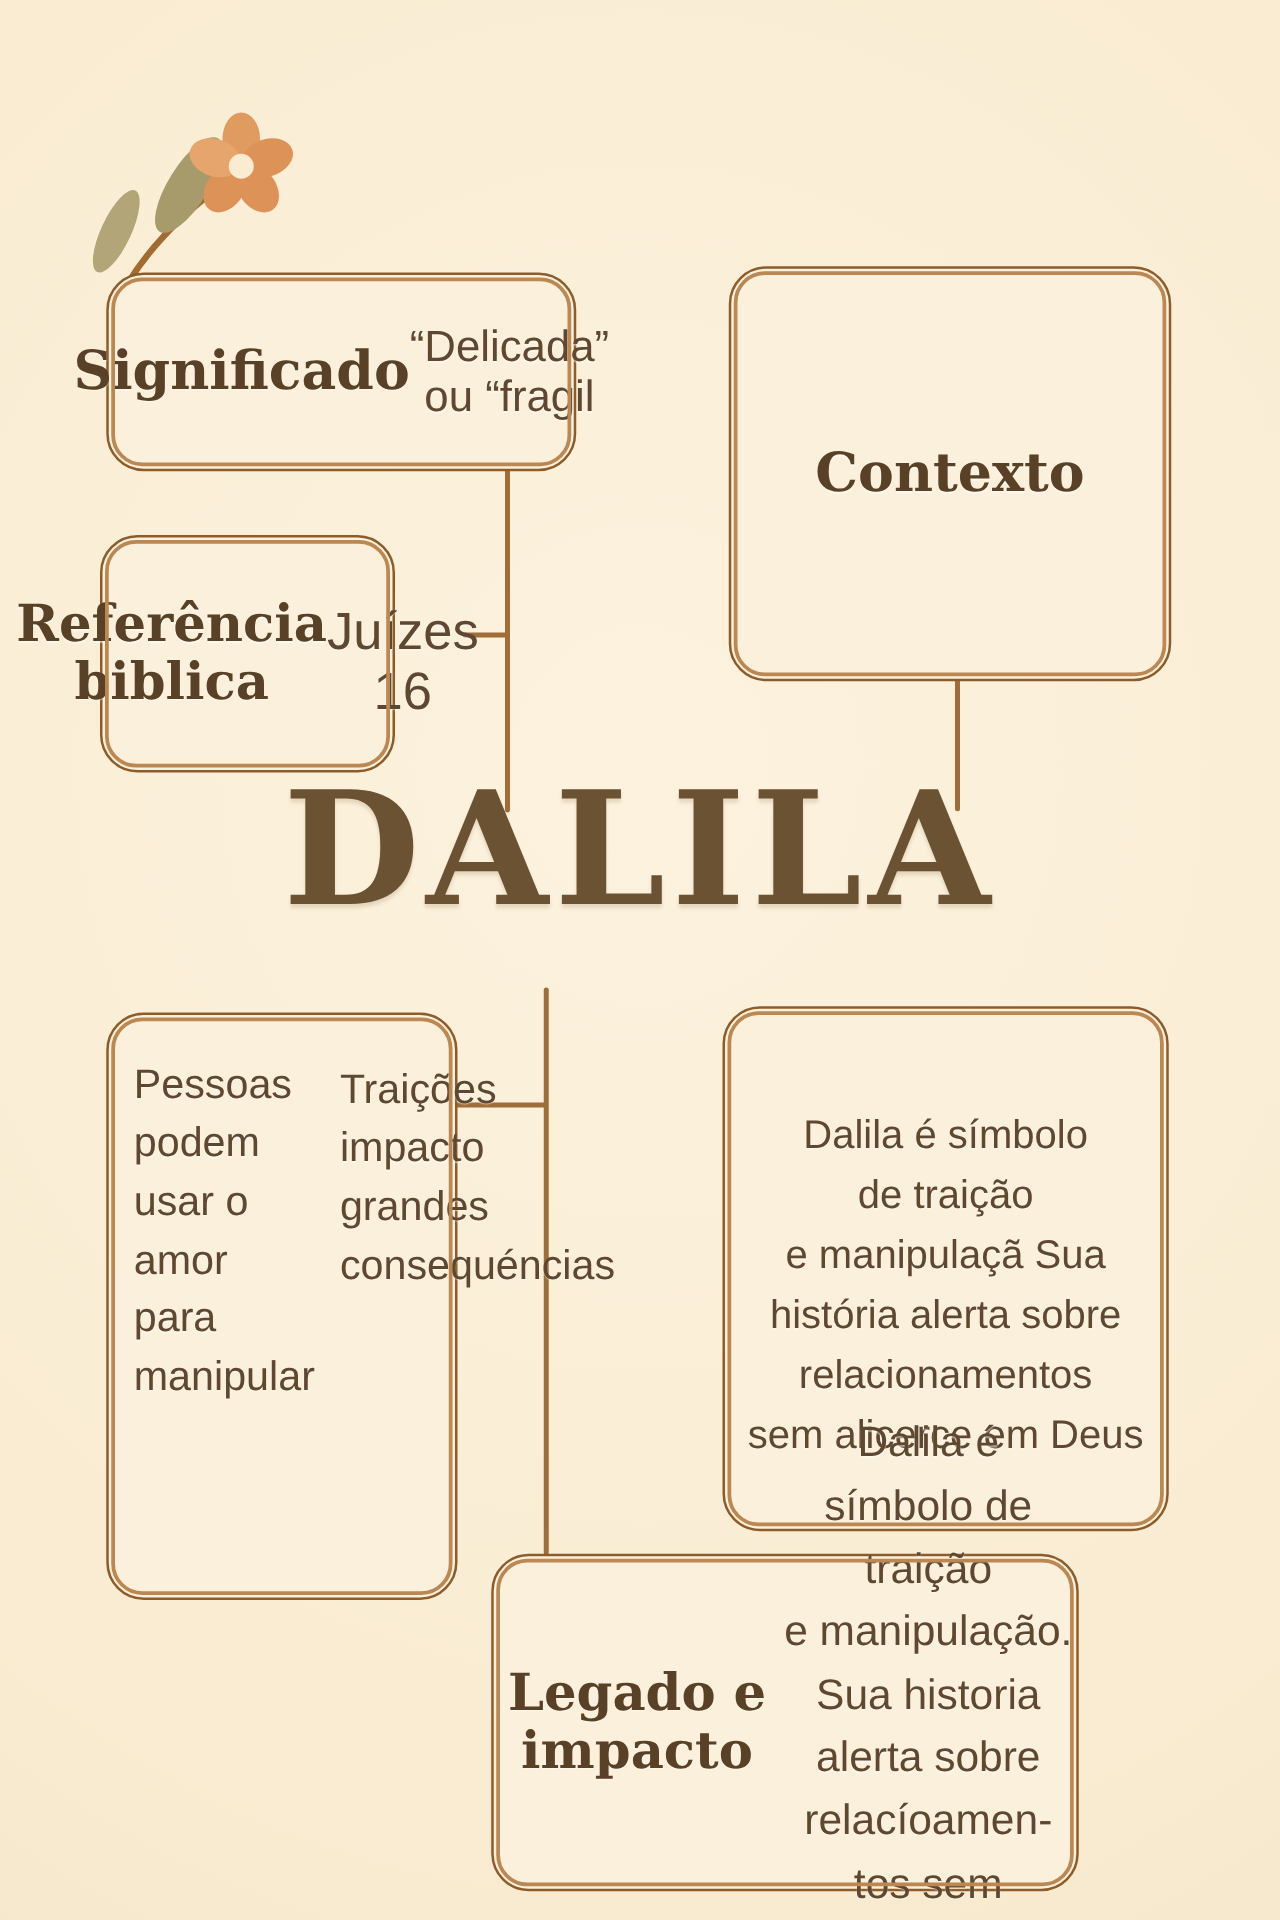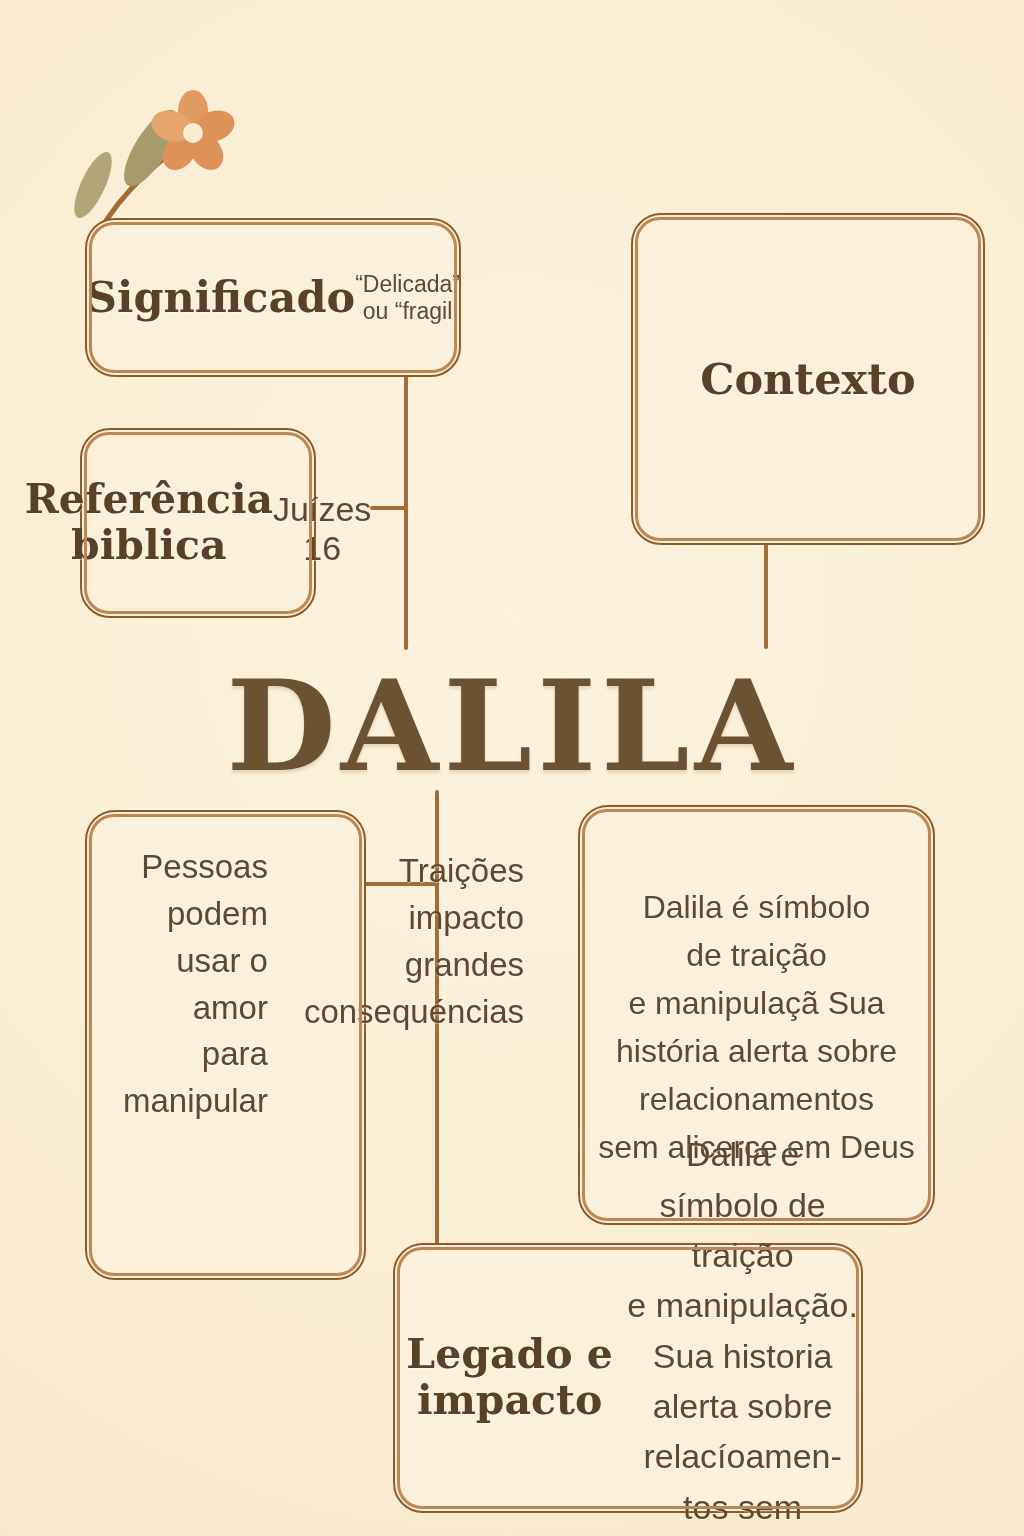--- a/index.html
+++ b/index.html
@@ -31,7 +31,7 @@
   }
   .card--significado{left:85px;top:218px;width:376px;height:159px;}
   .card--significado .card-title{font-size:43px;}
-  .card--significado .card-body{font-size:23px;margin-top:0;}
+  .card--significado .card-body{font-size:35px;margin-top:0;}
 
   .card--referencia{left:80px;top:428px;width:236px;height:190px;}
   .card--referencia .card-title{font-size:41px;}

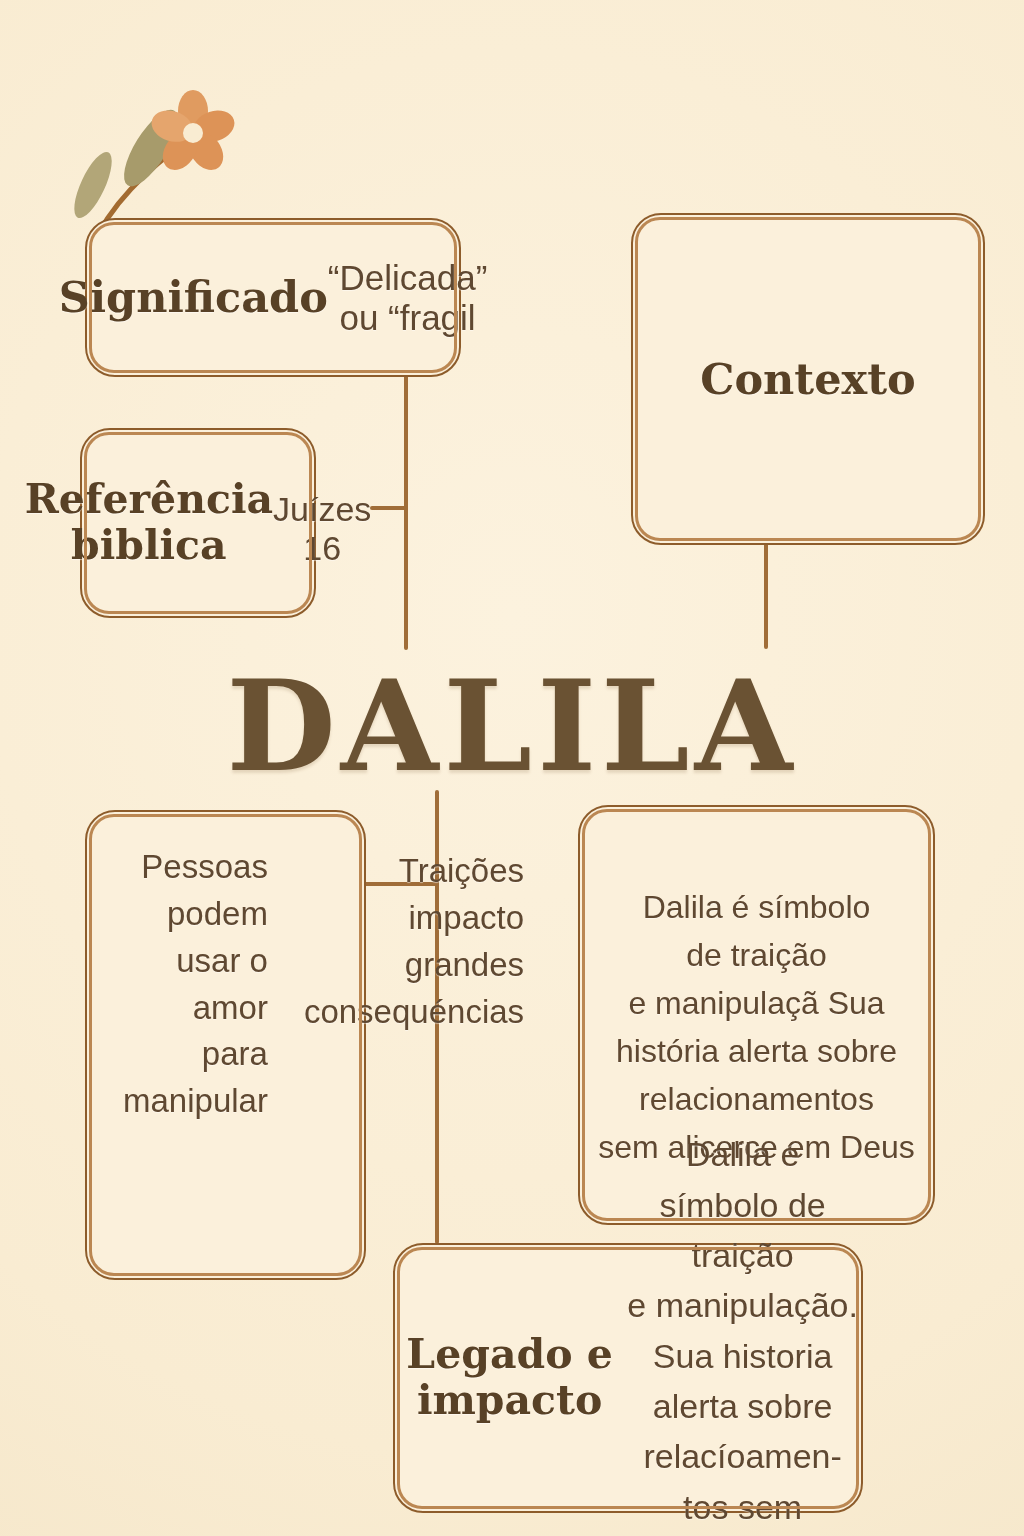--- a/index.html
+++ b/index.html
@@ -37,7 +37,7 @@
   .card--referencia .card-title{font-size:41px;}
   .card--referencia .card-body{font-size:34px;margin-top:12px;}
 
-  .card--contexto{left:583px;top:213px;width:354px;height:332px;margin-left:48px;}
+  .card--contexto{left:583px;top:213px;width:354px;height:332px;}
   .card--contexto .card-title{font-size:43px;}
   .card--contexto .card-body{font-size:33px;line-height:1.45;margin-top:6px;}
 

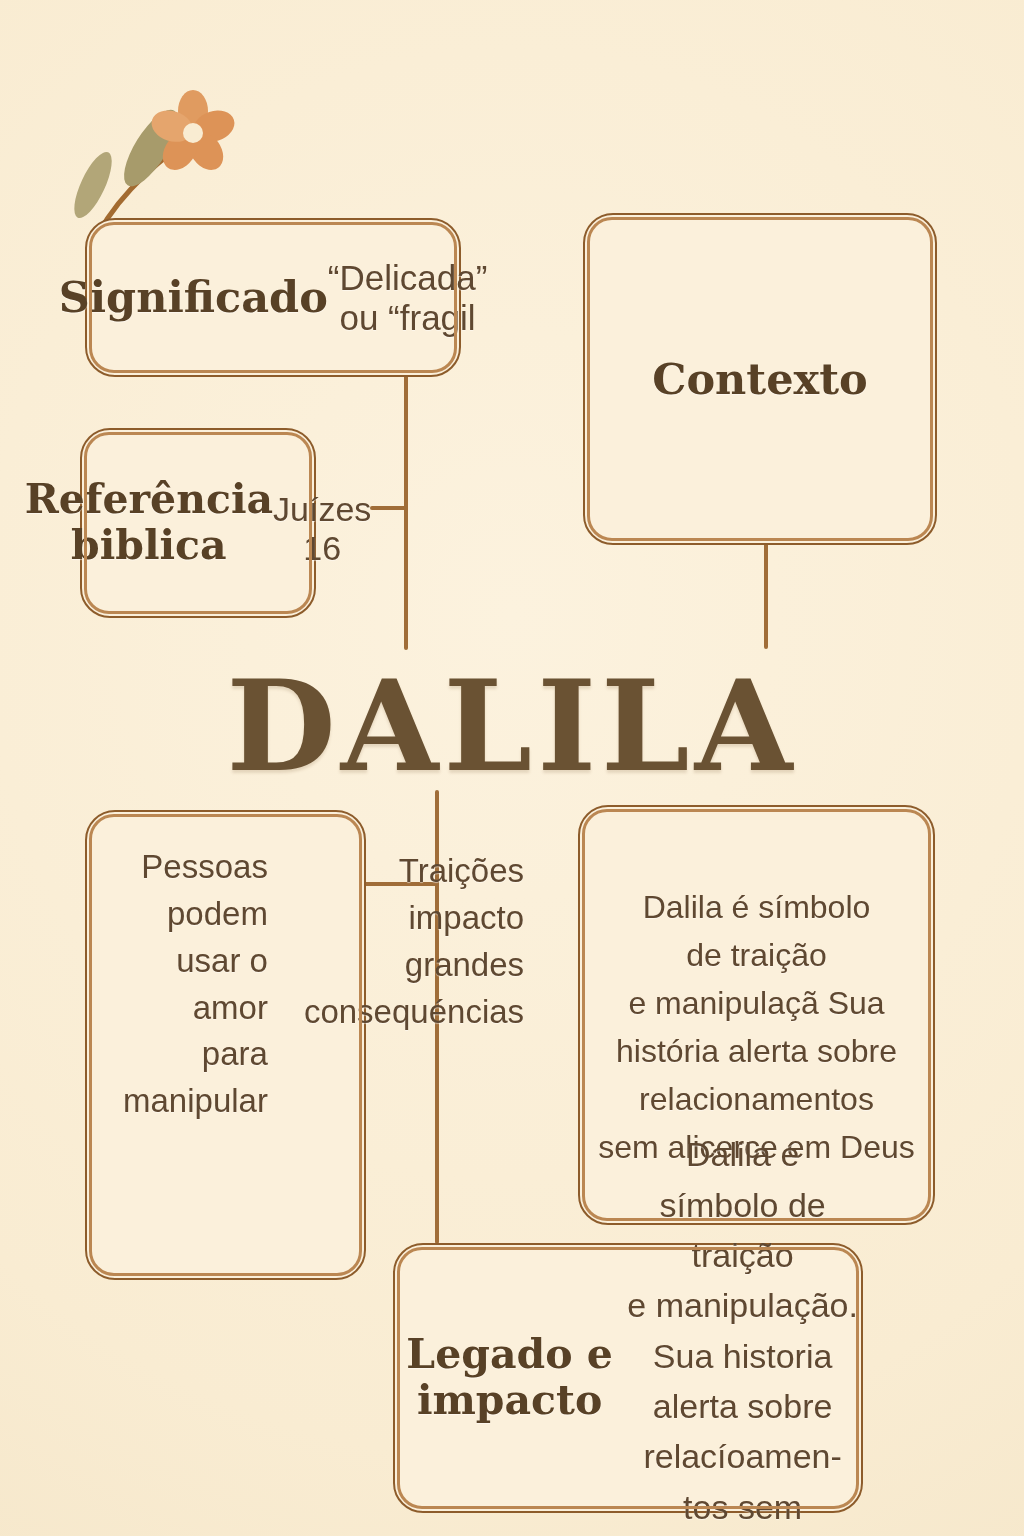--- a/index.html
+++ b/index.html
@@ -35,7 +35,7 @@
 
   .card--referencia{left:80px;top:428px;width:236px;height:190px;}
   .card--referencia .card-title{font-size:41px;}
-  .card--referencia .card-body{font-size:34px;margin-top:12px;}
+  .card--referencia .card-body{font-size:42px;margin-top:12px;}
 
   .card--contexto{left:583px;top:213px;width:354px;height:332px;}
   .card--contexto .card-title{font-size:43px;}

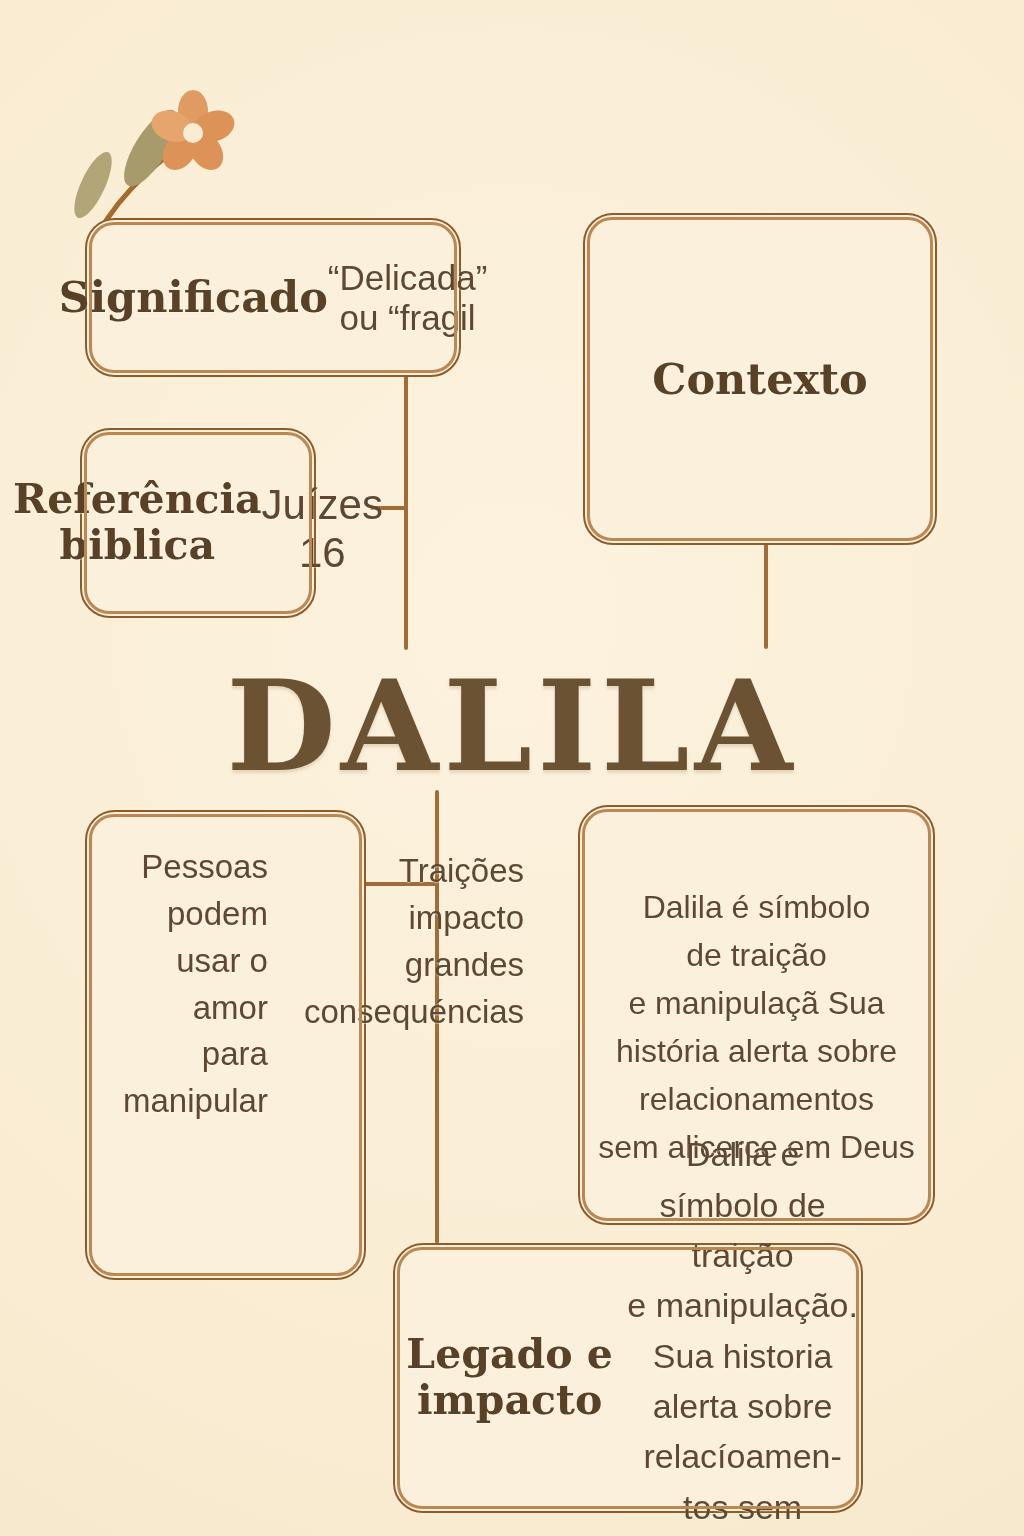--- a/index.html
+++ b/index.html
@@ -55,7 +55,7 @@
   .card--legado-b .card-body{font-size:34px;line-height:1.48;margin-top:6px;}
 
   .main-title{
-    position:absolute;left:0;top:663px;width:100%;z-index:2;text-align:center;
+    position:absolute;left:0;top:616px;width:100%;z-index:2;text-align:center;
     font-family:"DejaVu Serif","Liberation Serif",serif;font-weight:bold;
     font-size:126px;line-height:1;letter-spacing:5px;
     color:var(--main_title_text,#6a5233);

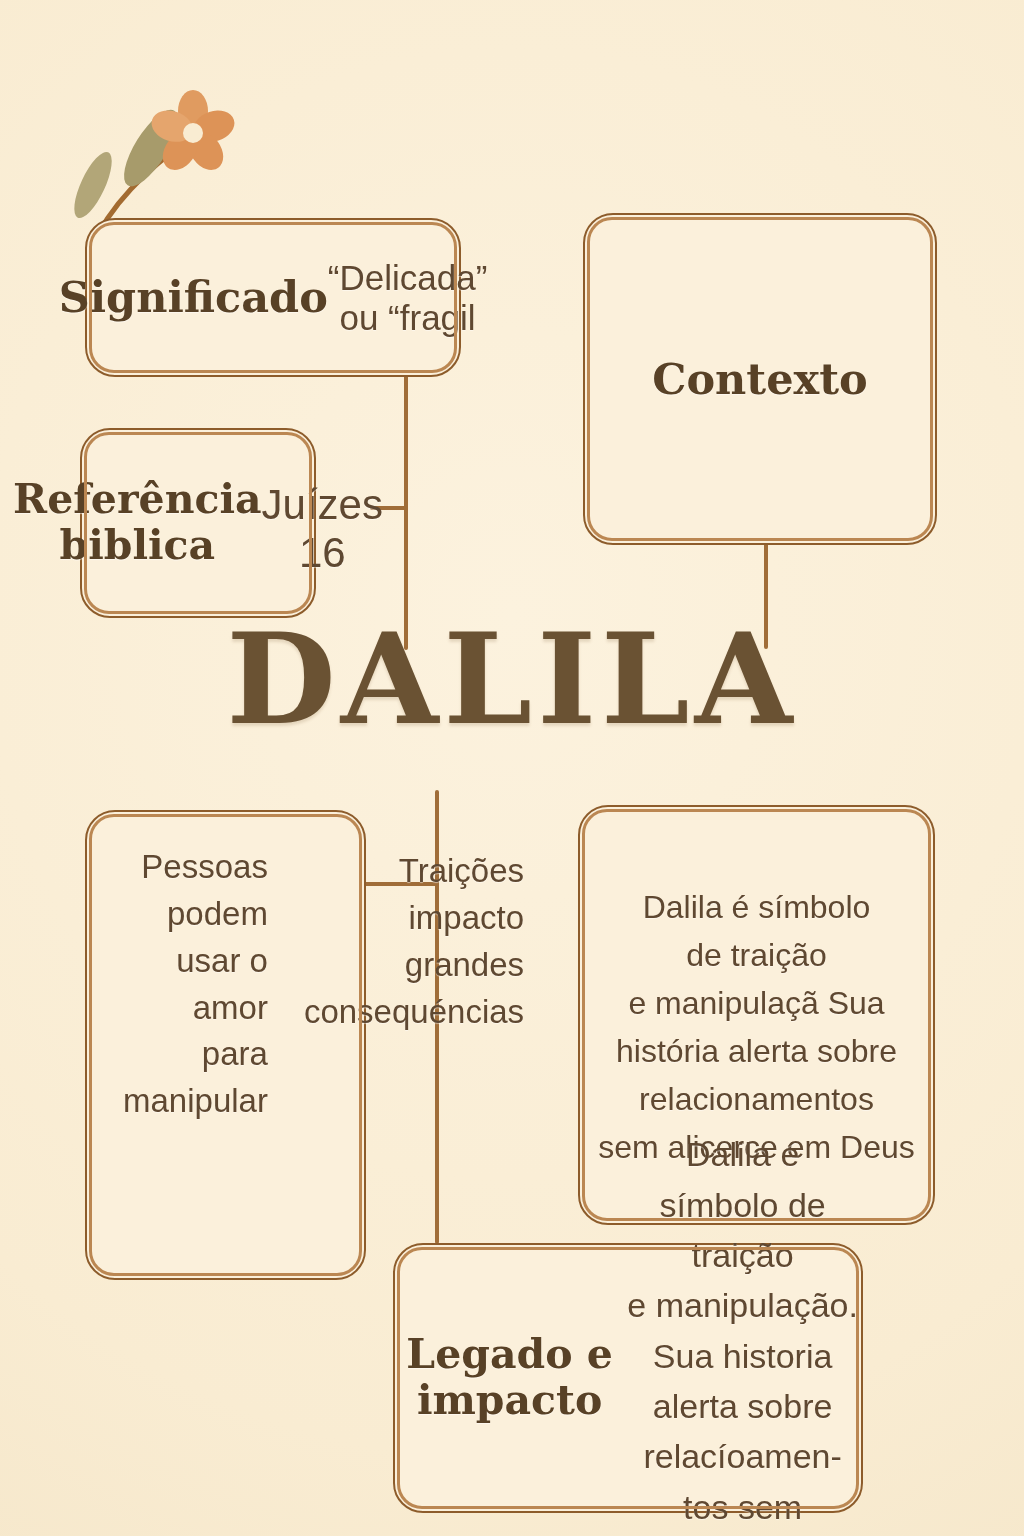--- a/index.html
+++ b/index.html
@@ -43,7 +43,7 @@
 
   .card--licoes{left:85px;top:810px;width:281px;height:470px;justify-content:flex-start;padding-top:22px;}
   .card--licoes .card-title{font-size:41px;}
-  .card--licoes .card-body{font-size:33px;line-height:1.42;text-align:right;align-self:flex-start;padding-left:36px;margin-top:10px;}
+  .card--licoes .card-body{font-size:33px;line-height:1.42;text-align:left;align-self:flex-start;padding-left:20px;margin-top:10px;}
   .card--licoes .card-body + .card-body{margin-top:14px;}
 
   .card--legado-r{left:578px;top:805px;width:357px;height:420px;}

